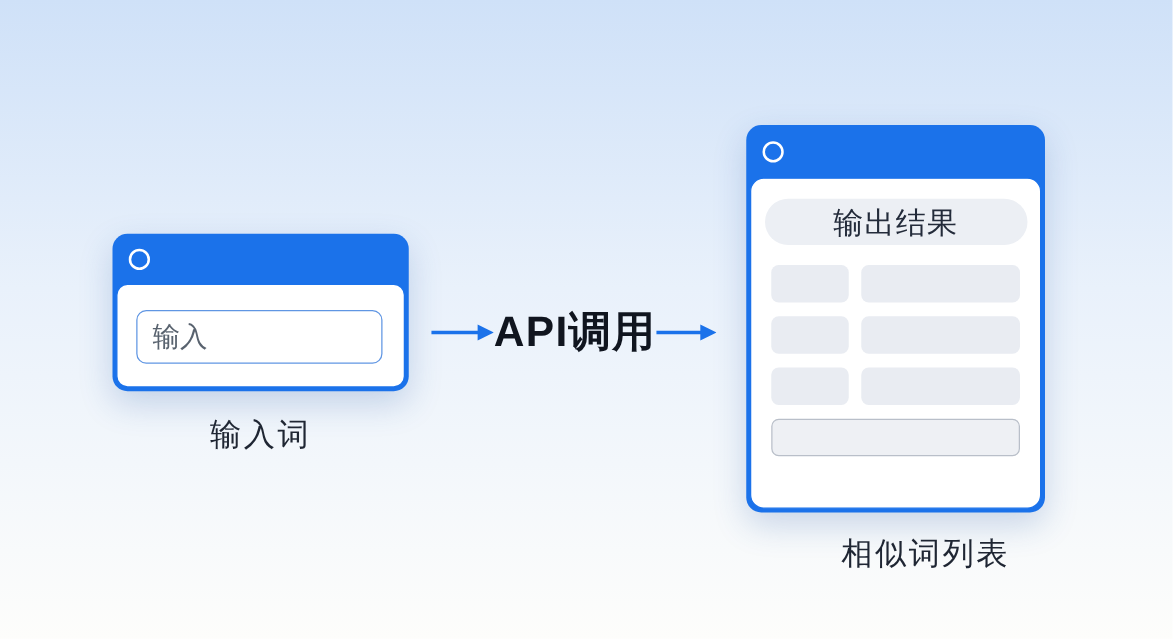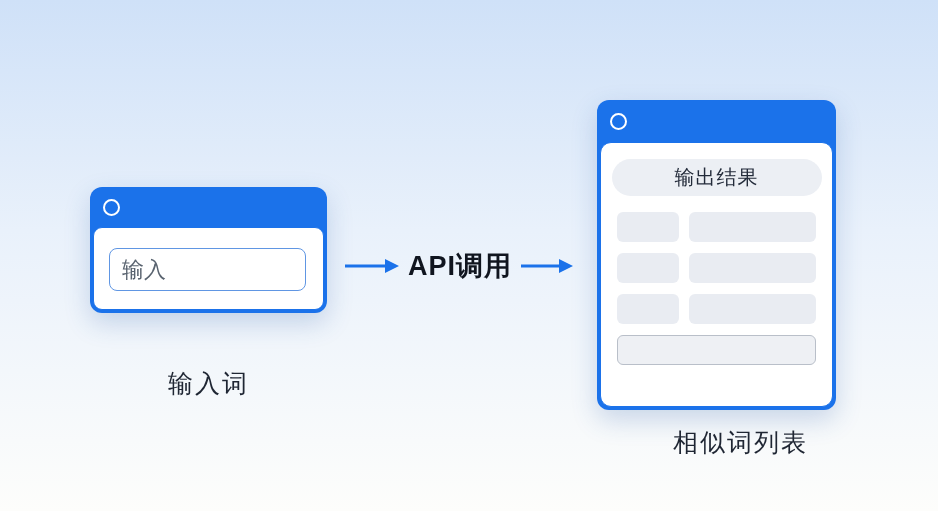--- a/index.html
+++ b/index.html
@@ -33,7 +33,7 @@
   .pill{
     margin:16px auto 0;width:210px;height:37px;border-radius:19px;
     background:#eceff4;display:flex;align-items:center;justify-content:center;
-    font-size:20px;color:#232b3a;font-weight:500;letter-spacing:1px;
+    font-size:24px;color:#232b3a;font-weight:500;letter-spacing:1px;
   }
   .rows{margin:16px 16px 0;}
   .row{display:flex;gap:10px;height:30px;margin-bottom:11px;}

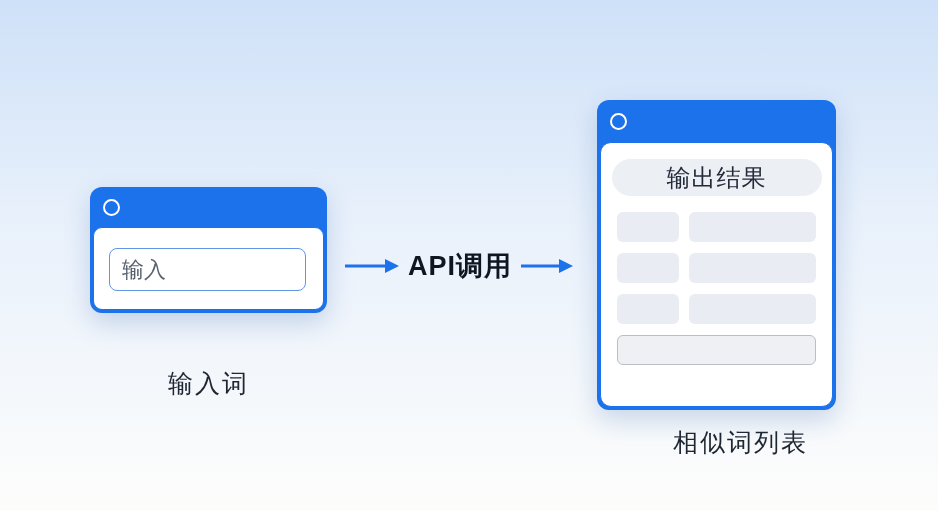--- a/index.html
+++ b/index.html
@@ -47,7 +47,7 @@
     position:absolute;left:345px;top:240px;width:228px;height:52px;
     display:flex;align-items:center;justify-content:space-between;
   }
-  .api-label{font-size:27px;font-weight:700;color:#10151f;letter-spacing:1px;white-space:nowrap;}
+  .api-label{font-size:34px;font-weight:700;color:#10151f;letter-spacing:1px;white-space:nowrap;}
   .caption{
     position:absolute;text-align:center;font-size:25px;color:#1f2633;
     font-weight:500;letter-spacing:2px;

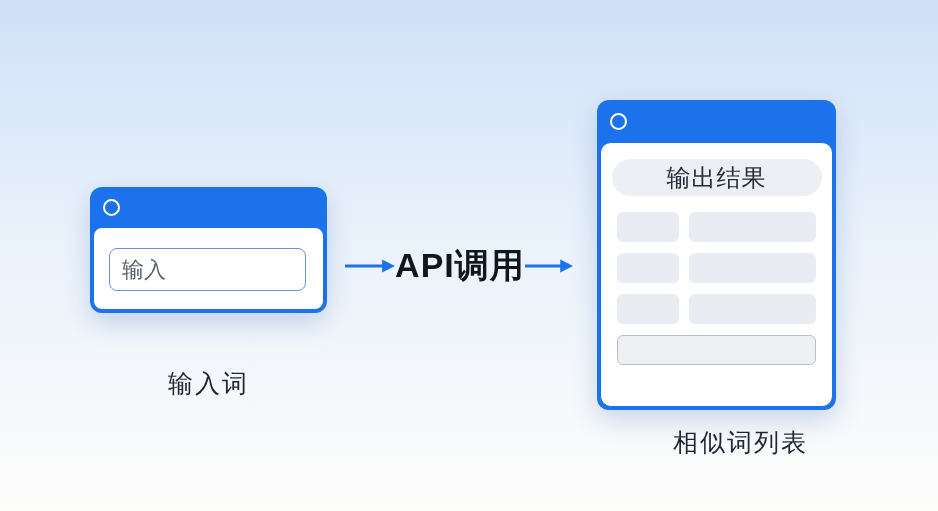--- a/index.html
+++ b/index.html
@@ -52,7 +52,7 @@
     position:absolute;text-align:center;font-size:25px;color:#1f2633;
     font-weight:500;letter-spacing:2px;
   }
-  .caption-left{left:90px;width:237px;top:331px;margin-top:36px;}
+  .caption-left{left:90px;width:237px;top:331px;}
   .caption-right{left:621px;width:239px;top:426px;}
   .arrow-svg{display:block;}
 </style>

